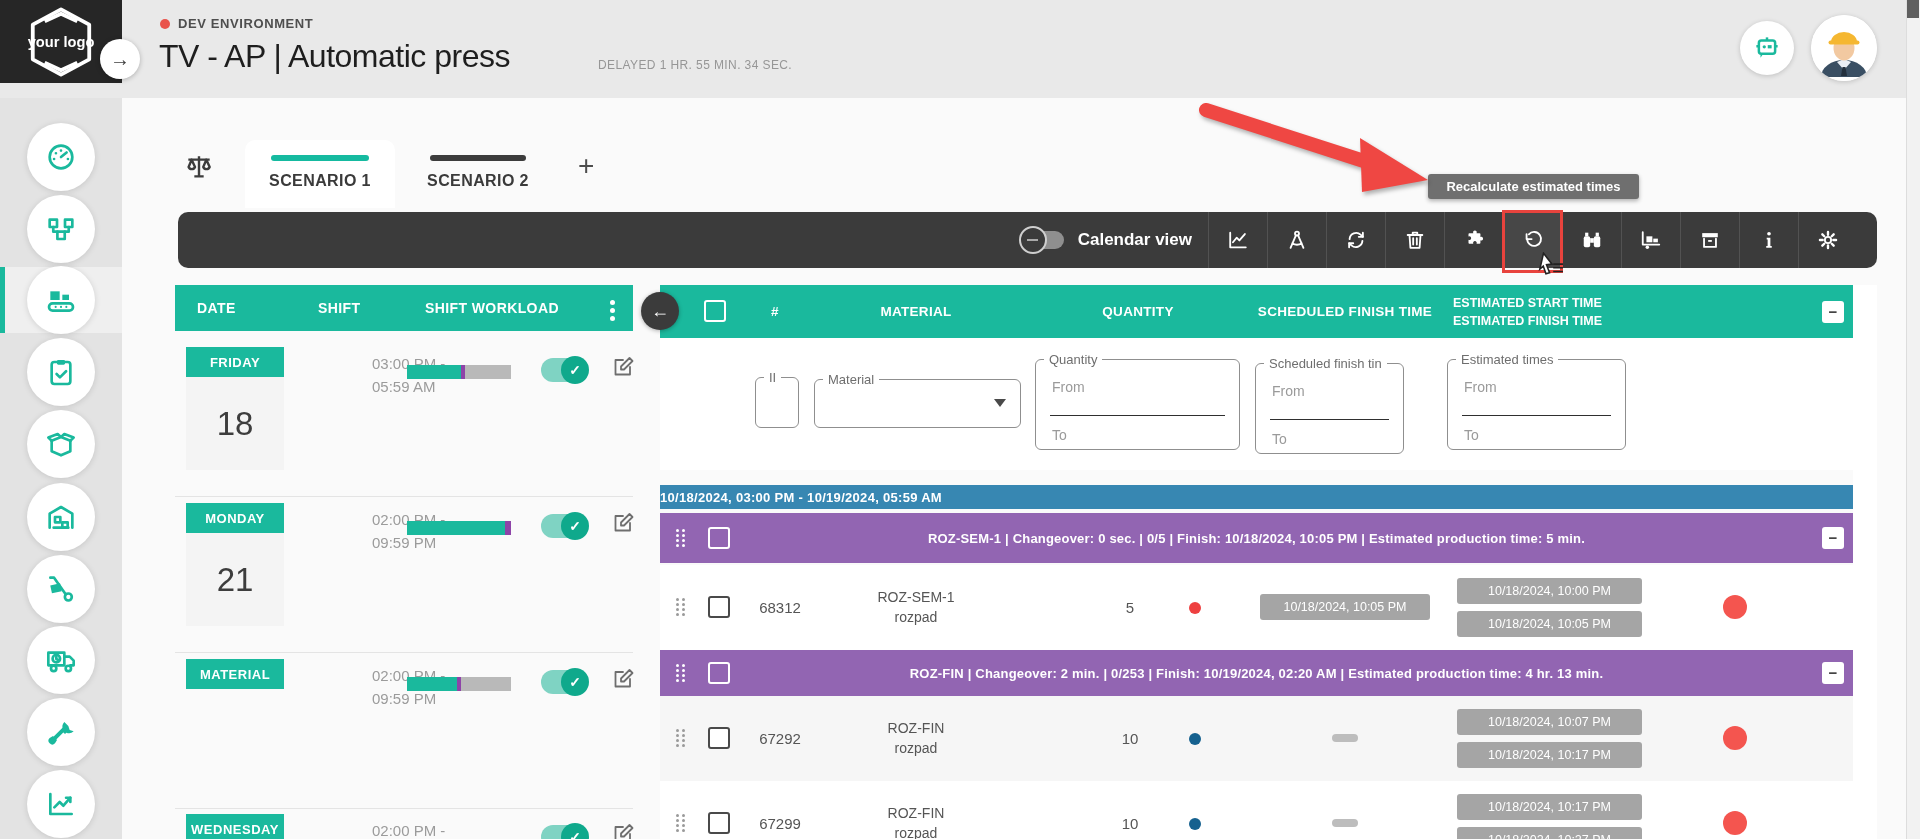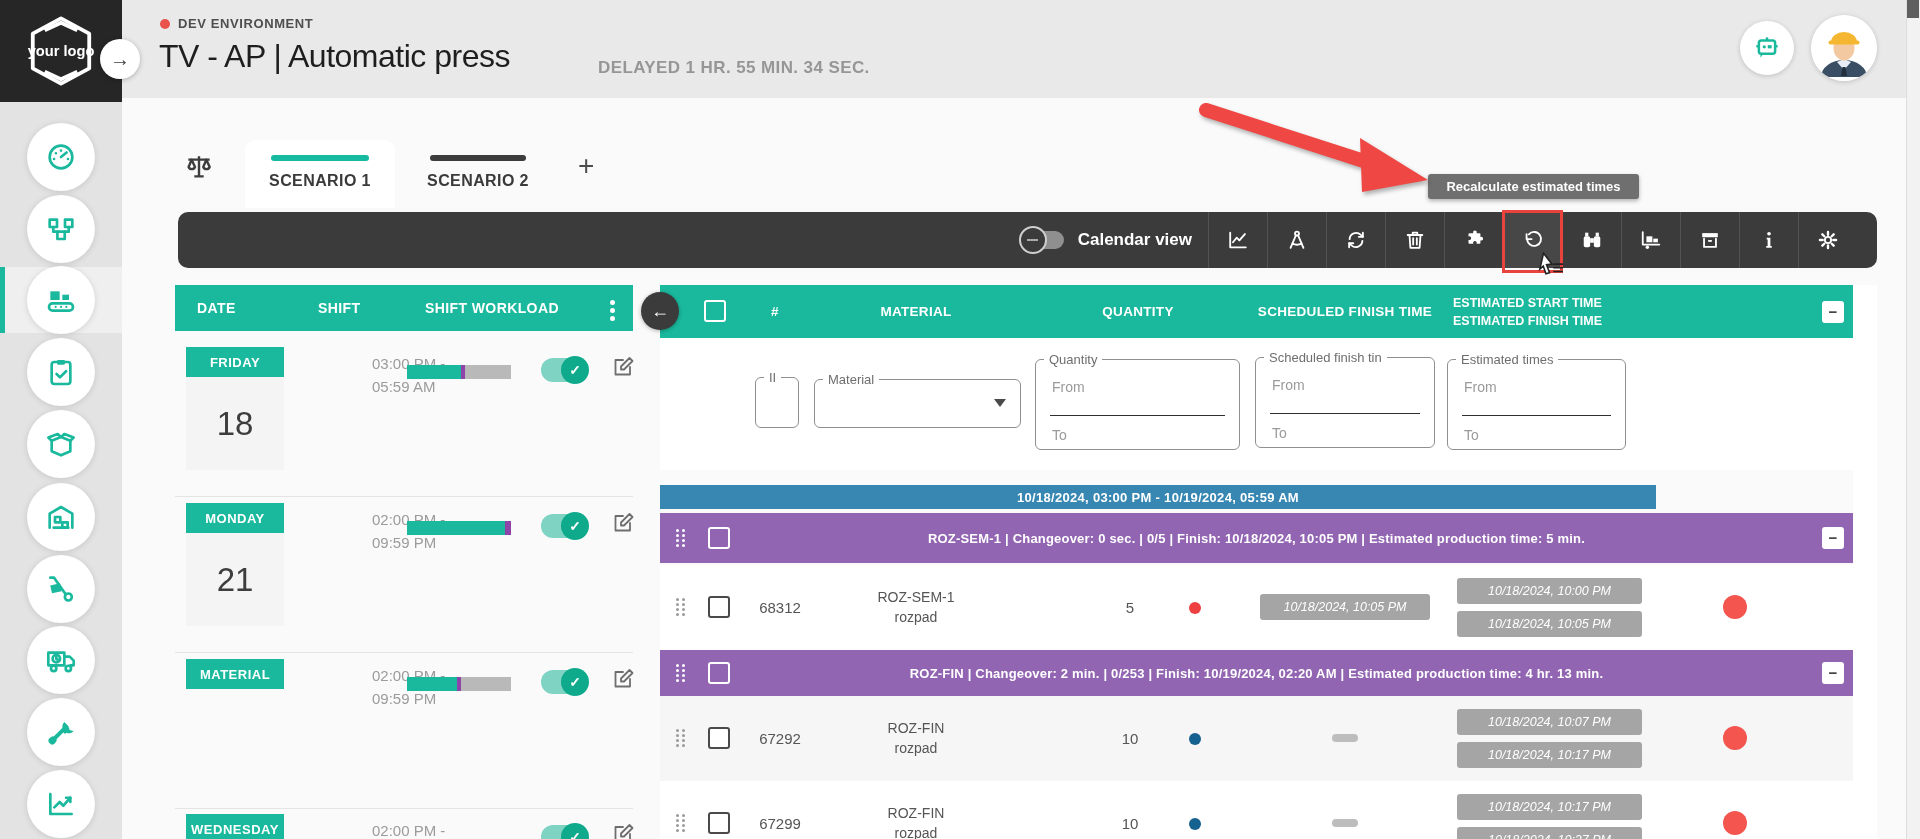--- a/index.html
+++ b/index.html
@@ -8,7 +8,7 @@
 
   
   .page-header { position:absolute; left:0; top:0; width:1920px; height:98px; background:#e9e9e9; z-index:5; }
-  .logo-block { position:absolute; left:0; top:0; width:122px; height:102px; background:#262626; display:flex; align-items:center; justify-content:center; }
+  .logo-block { position:absolute; left:0; top:0; width:122px; height:83px; background:#262626; display:flex; align-items:center; justify-content:center; }
   .expand-btn { position:absolute; left:100px; top:39px; width:40px; height:40px; border-radius:50%; background:#fff; box-shadow:0 1px 5px rgba(0,0,0,.25); display:flex; align-items:center; justify-content:center; color:#3c3c3c; font-size:20px; font-weight:700; cursor:pointer; z-index:6; }
   .env-row { position:absolute; left:160px; top:16px; display:flex; align-items:center; gap:8px; }
   .env-dot { width:10px; height:10px; border-radius:50%; background:#e9534b; }

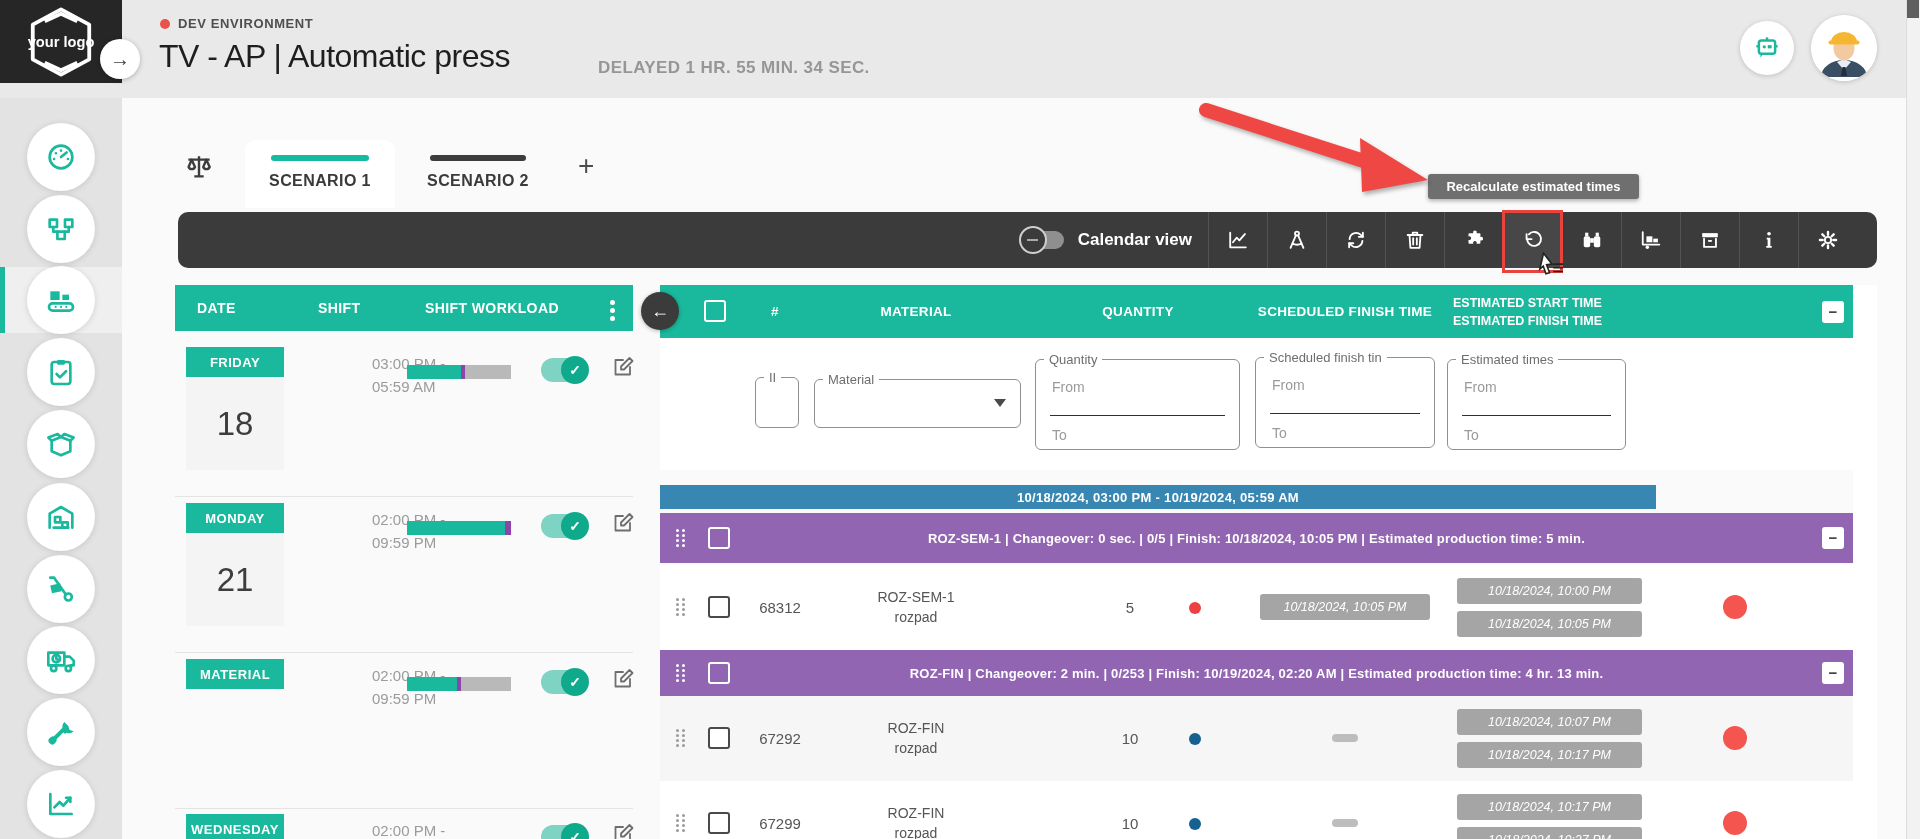--- a/index.html
+++ b/index.html
@@ -14,7 +14,7 @@
   .env-dot { width:10px; height:10px; border-radius:50%; background:#e9534b; }
   .env-label { font-size:13px; font-weight:700; color:#4e4e4e; letter-spacing:.6px; }
   .page-title { position:absolute; left:159px; top:38px; font-size:32px; font-weight:400; color:#1e1e1e; letter-spacing:-.5px; }
-  .delayed { position:absolute; left:598px; top:58px; font-size:17px; font-weight:700; color:#969696; letter-spacing:.4px; }
+  .delayed { position:absolute; left:598px; top:58px; font-size:12px; font-weight:400; color:#969696; letter-spacing:.4px; }
   .round-btn { position:absolute; border-radius:50%; background:#fff; box-shadow:0 1px 5px rgba(0,0,0,.18); display:flex; align-items:center; justify-content:center; cursor:pointer; }
   .bot-btn { left:1740px; top:21px; width:54px; height:54px; }
   .avatar-btn { left:1811px; top:15px; width:66px; height:66px; overflow:hidden; }

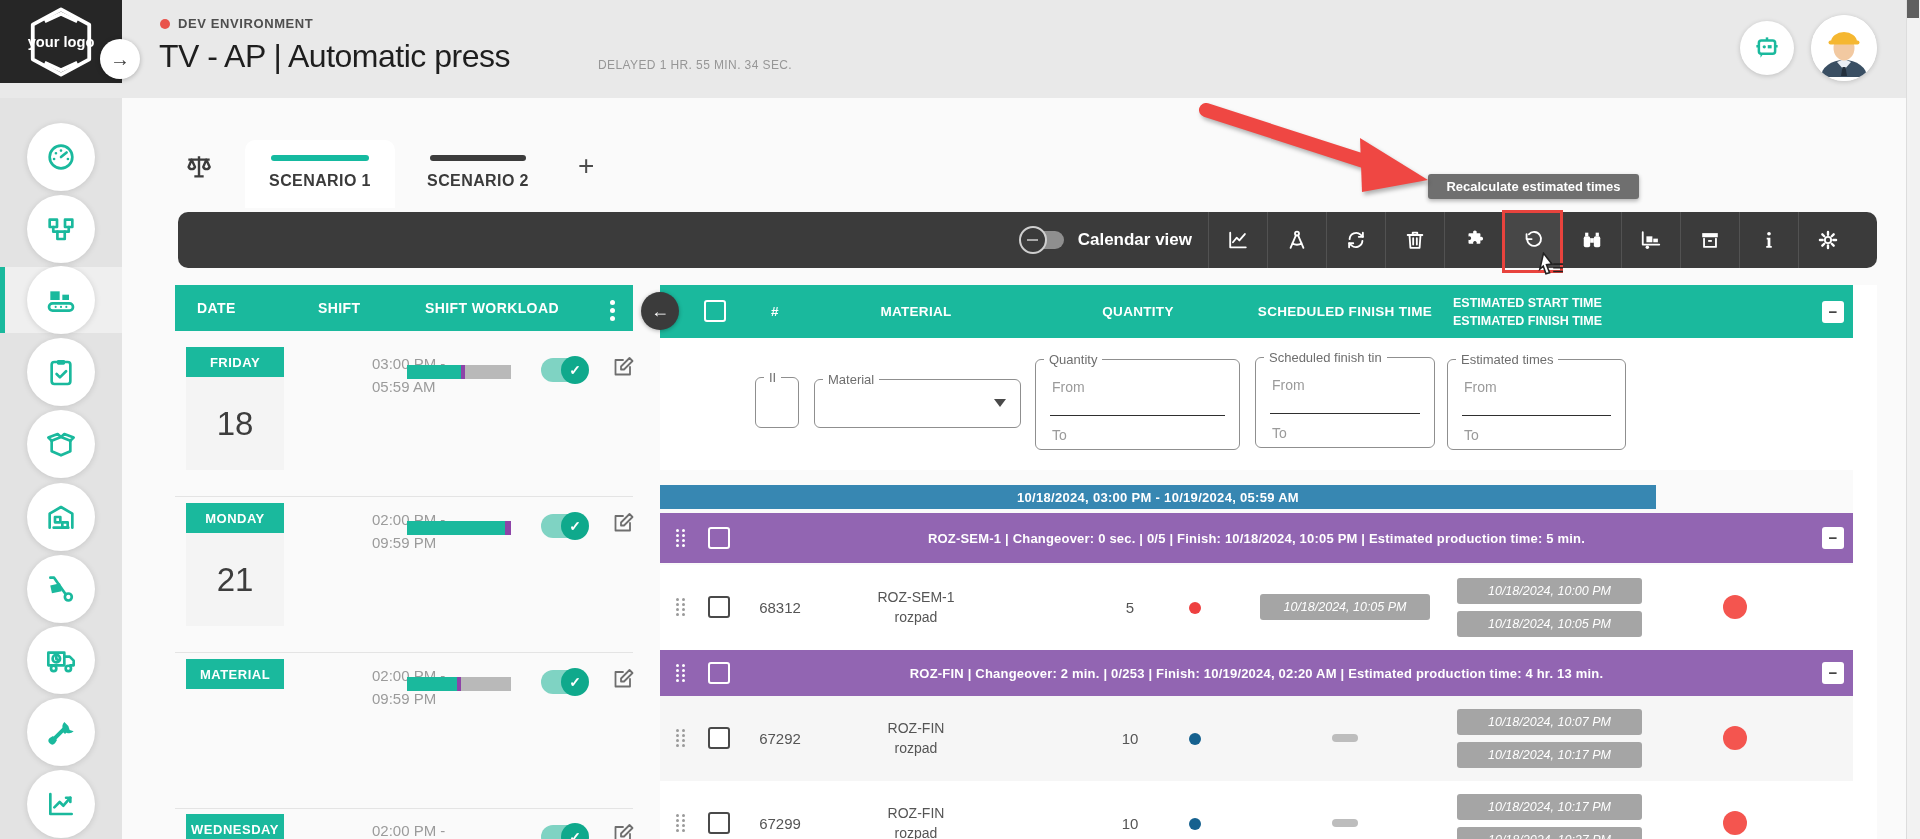--- a/index.html
+++ b/index.html
@@ -501,7 +501,7 @@
     <div class="f-line"></div>
     <div class="f-to" style="top:60px">To</div>
   </fieldset>
-  <fieldset class="ffield" style="left:595px; top:12px; width:180px; height:98px">
+  <fieldset class="ffield" style="left:595px; top:18px; width:149px; height:98px">
     <legend>Scheduled finish tin</legend>
     <div class="f-from" style="top:12px">From</div>
     <div class="f-line"></div>

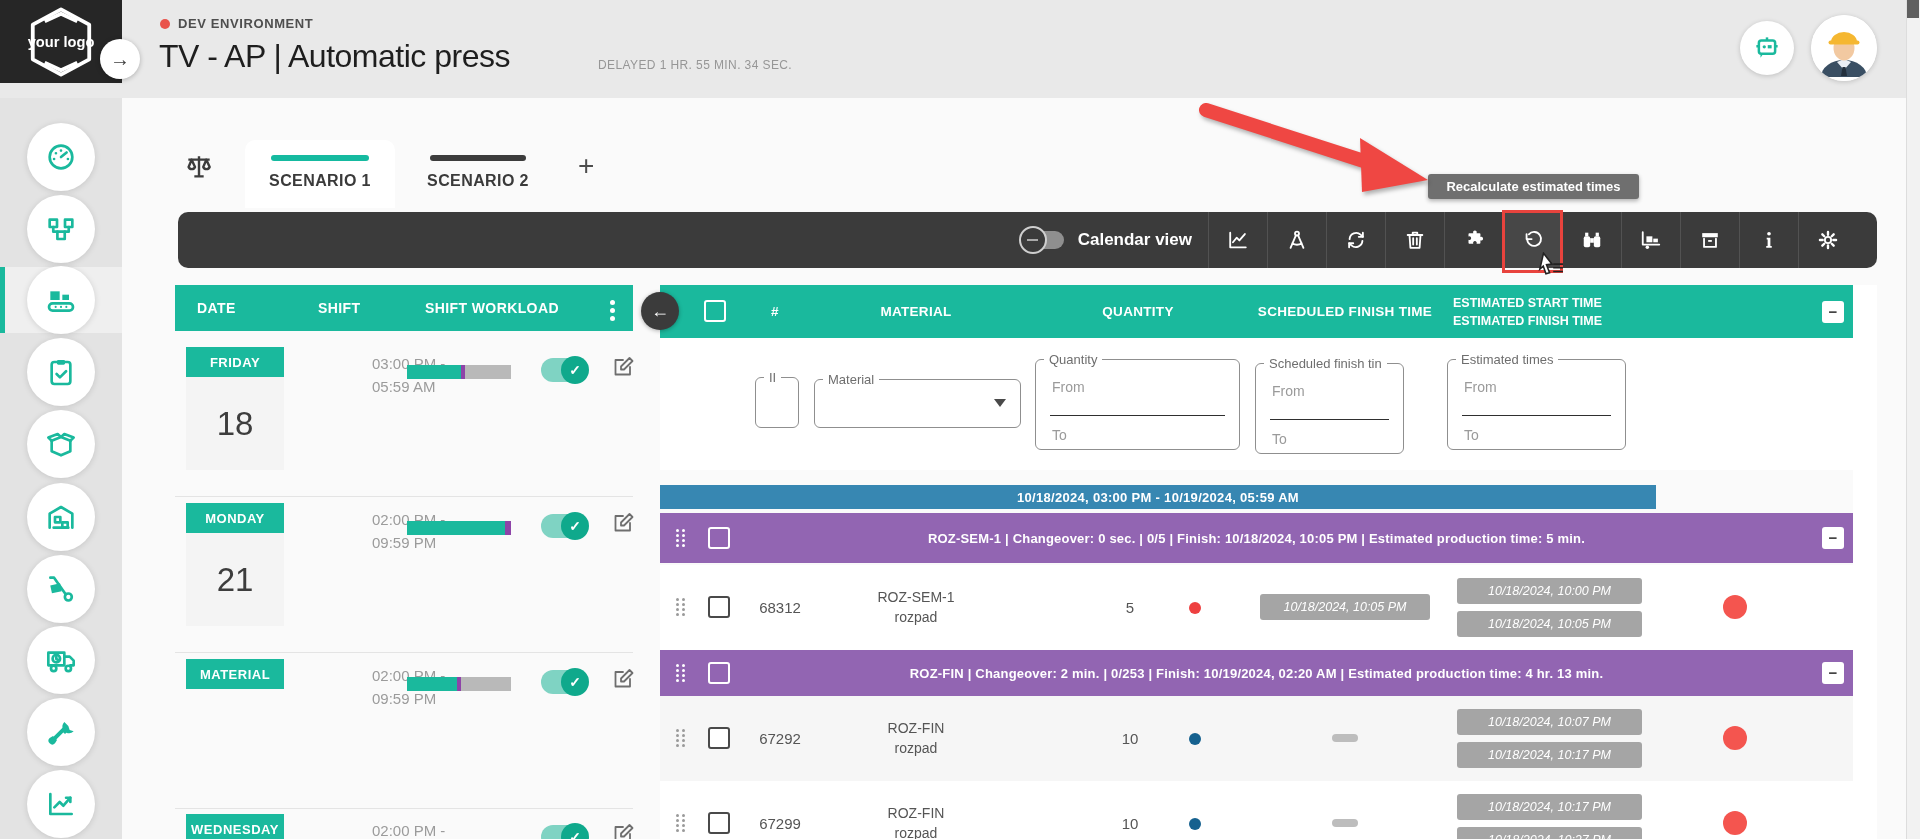--- a/index.html
+++ b/index.html
@@ -95,7 +95,7 @@
   .f-line { position:absolute; left:14px; right:14px; top:48px; border-bottom:1.5px solid #2f2f2f; }
   .f-caret { position:absolute; right:14px; bottom:20px; width:0; height:0; border-left:6px solid transparent; border-right:6px solid transparent; border-top:8px solid #4a4a4a; }
 
-  .banner { position:absolute; left:660px; top:485px; width:996px; height:24px; background:#3787b2; color:#fff; font-size:13px; font-weight:700; display:flex; align-items:center; justify-content:center; letter-spacing:.3px; }
+  .banner { position:absolute; left:660px; top:485px; width:1193px; height:24px; background:#3787b2; color:#fff; font-size:13px; font-weight:700; display:flex; align-items:center; letter-spacing:.3px; }
 
   .group-row { position:absolute; left:660px; width:1193px; height:50px; background:#9265b2; color:#fff; }
   .g-title { position:absolute; left:0; right:0; top:0; height:50px; display:flex; align-items:center; justify-content:center; font-size:13px; font-weight:600; letter-spacing:.2px; }

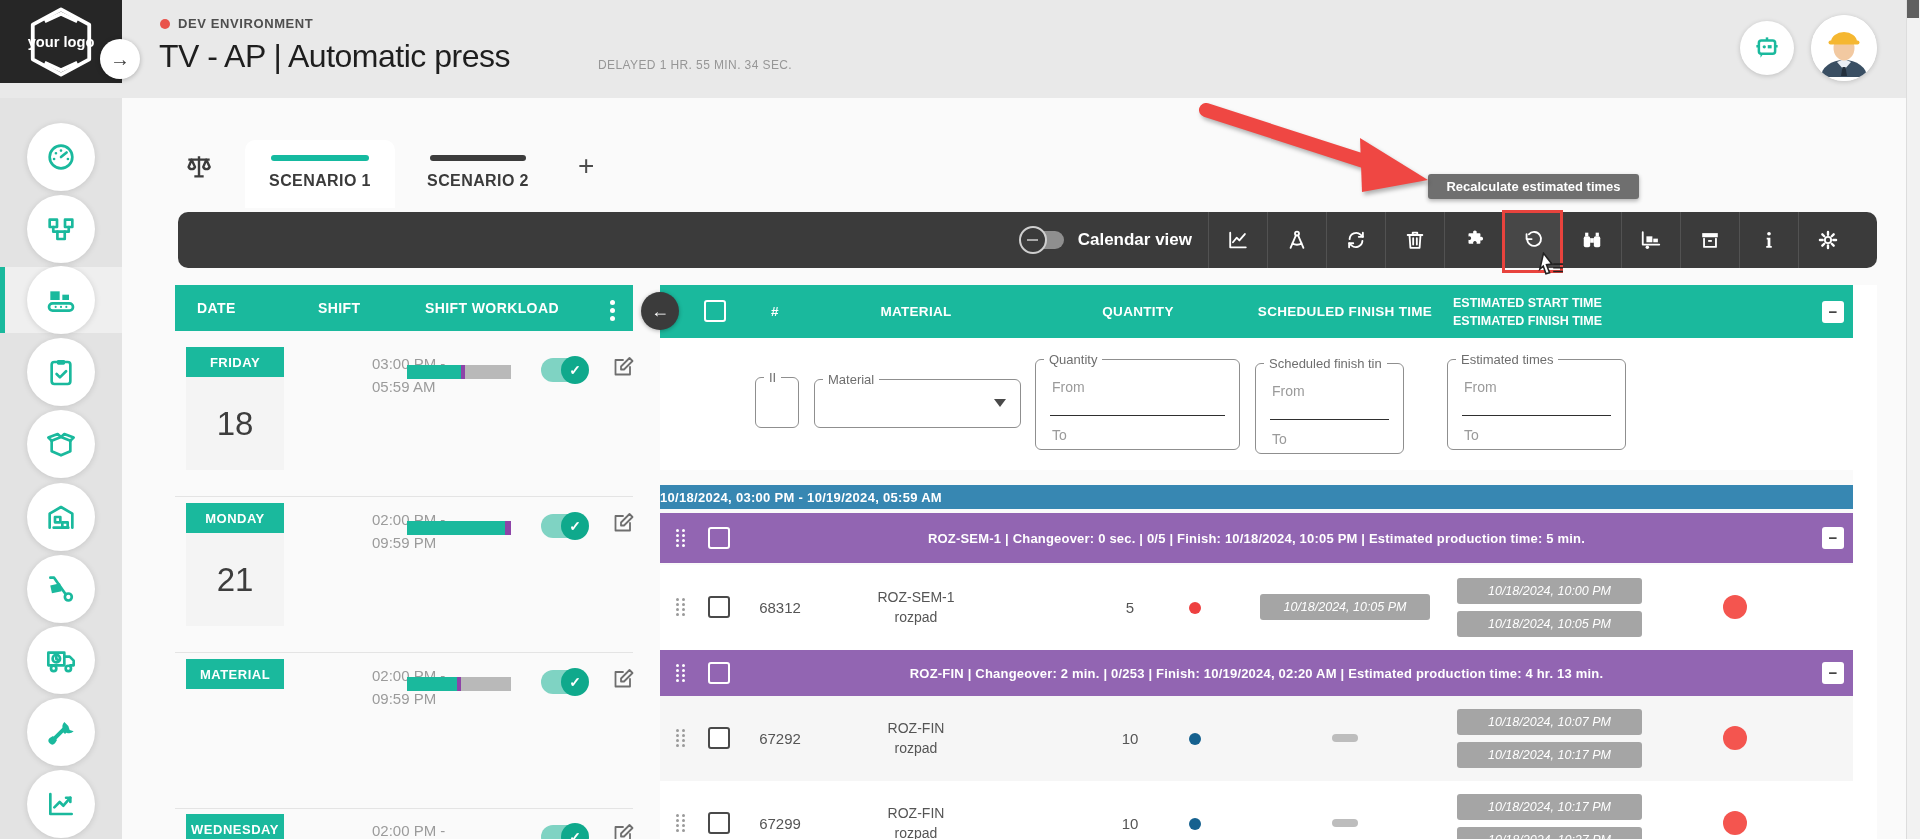--- a/index.html
+++ b/index.html
@@ -114,7 +114,7 @@
   .d-qty { position:absolute; left:420px; width:100px; top:34px; text-align:center; font-size:15px; color:#555; }
   .d-dot { position:absolute; left:529px; top:37px; width:12px; height:12px; border-radius:50%; }
   .dot-red { background:#ee4040; } .dot-blue { background:#15618f; }
-  .badge { background:#a5a5a5; border-radius:3px; color:#fff; font-size:12.5px; display:flex; align-items:center; justify-content:center; height:26px;font-style:italic; }
+  .badge { background:#a5a5a5; border-radius:3px; color:#fff; font-size:12.5px; display:flex; align-items:center; justify-content:center; height:26px; }
   .d-sched { position:absolute; left:600px; width:170px; top:29px; }
   .d-dash { position:absolute; left:672px; top:38px; width:26px; height:8px; border-radius:4px; background:#bdbdbd; }
   .d-est { position:absolute; left:797px; width:185px; top:13px; display:flex; flex-direction:column; gap:7px; }

